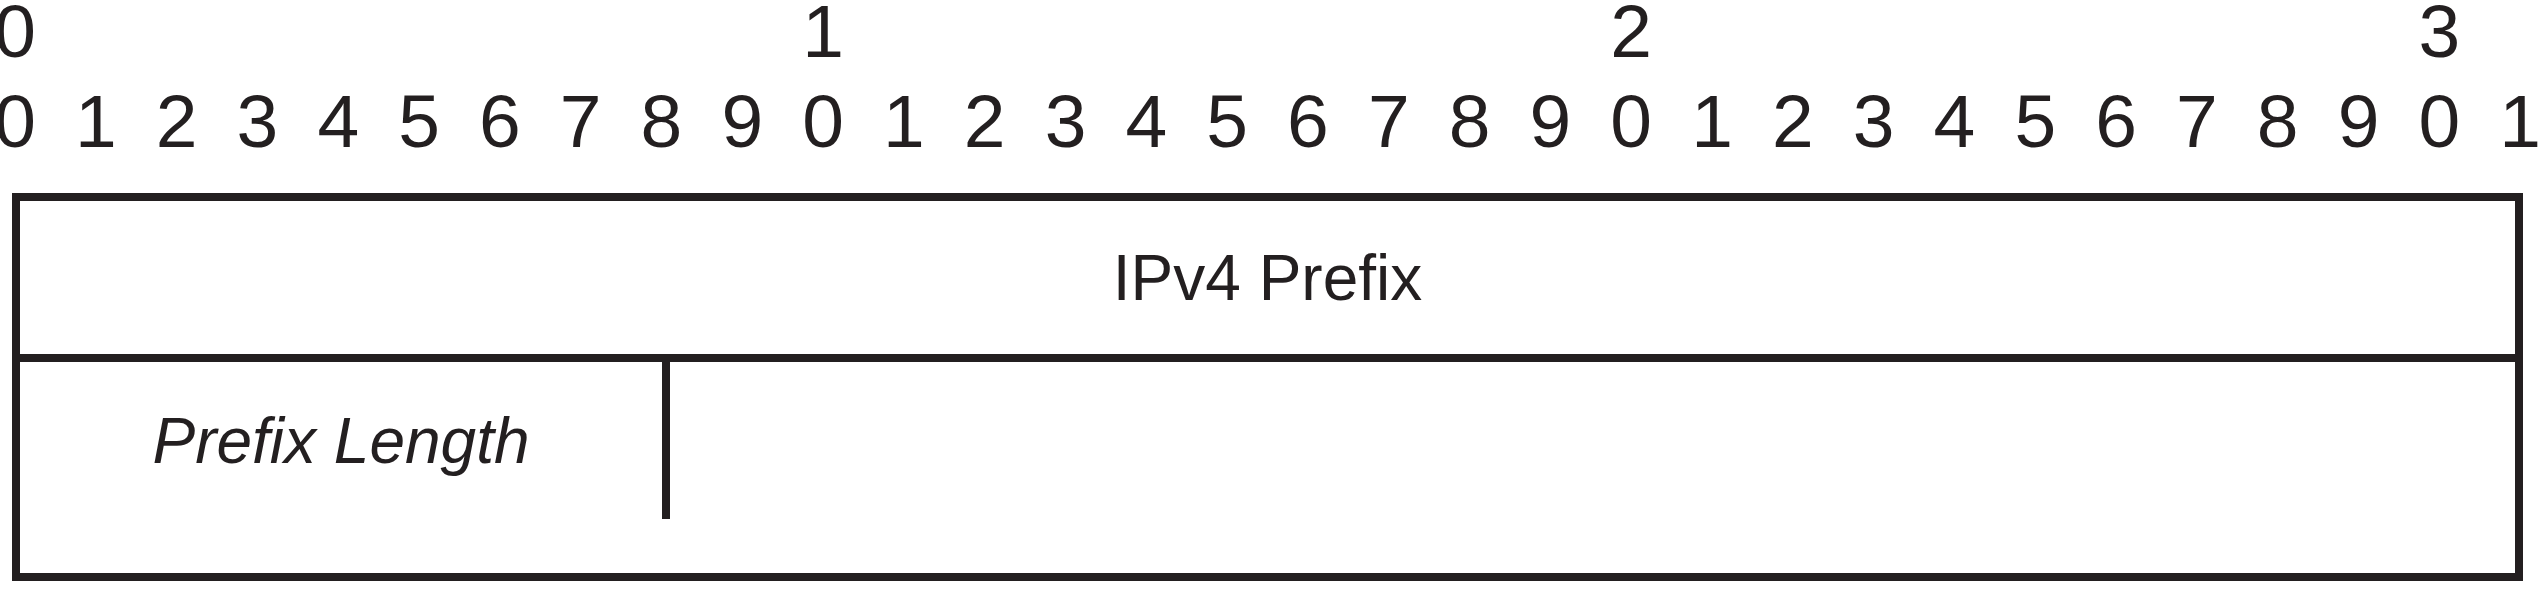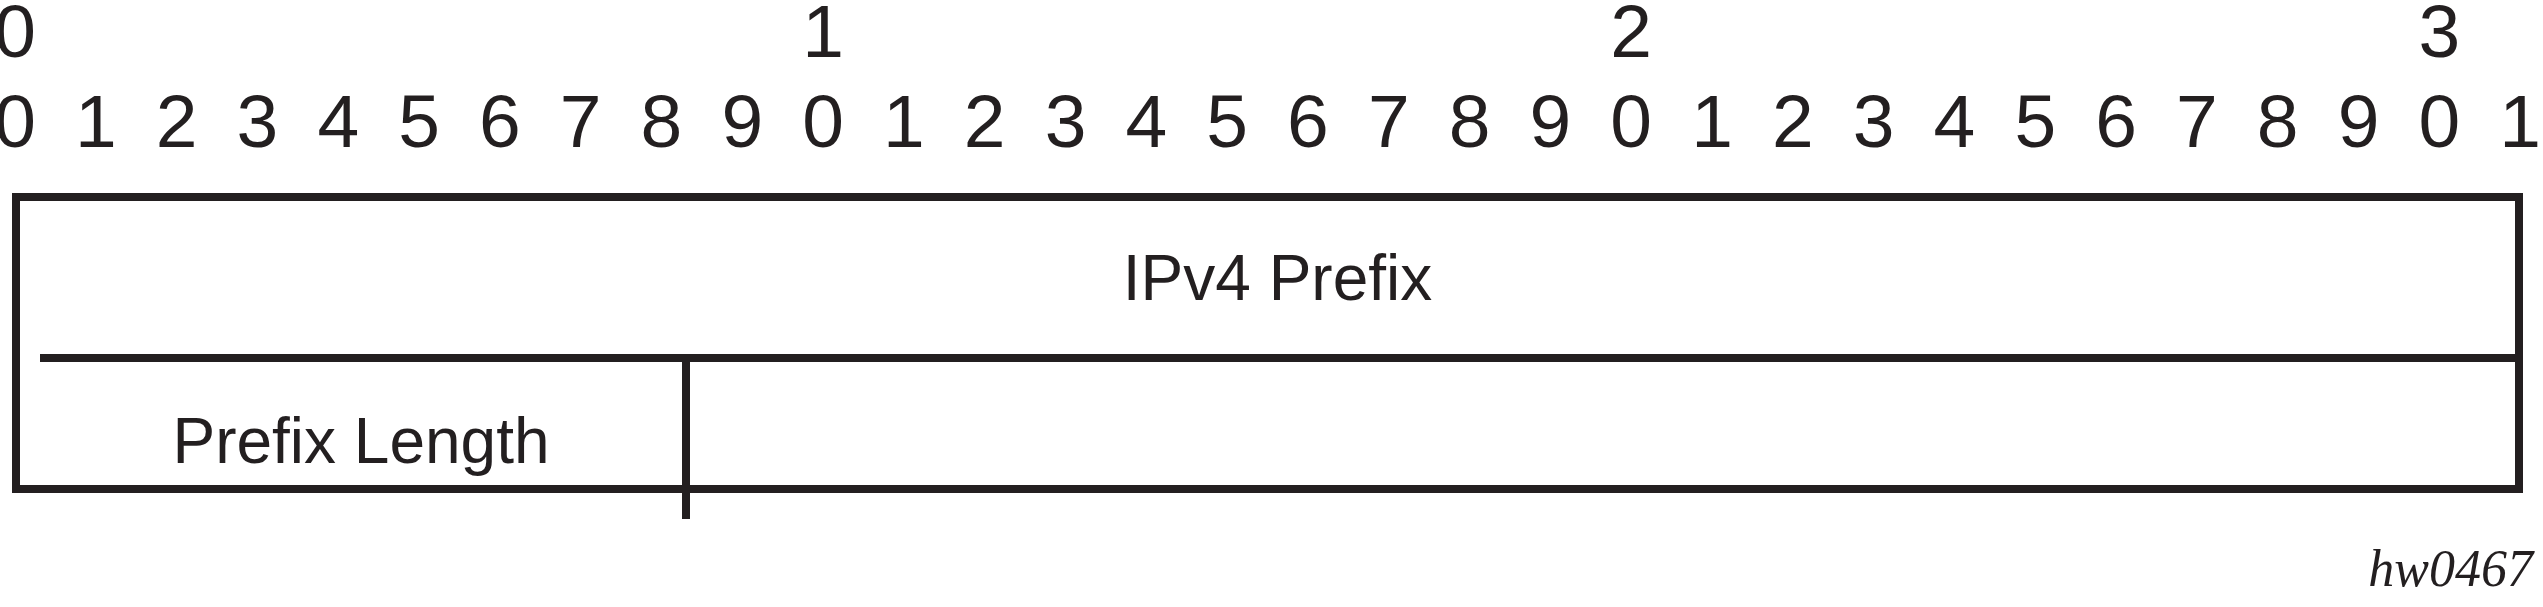--- a/index.html
+++ b/index.html
@@ -42,11 +42,10 @@
     left: 12px;
     top: 193px;
     width: 2511px;
-    height: 300px;
+    height: 388px;
     border: 8px solid #231f20;
     box-sizing: border-box;
     background: #ffffff;
-    padding-left: 20px;
   }
   .box-row {
     display: flex;

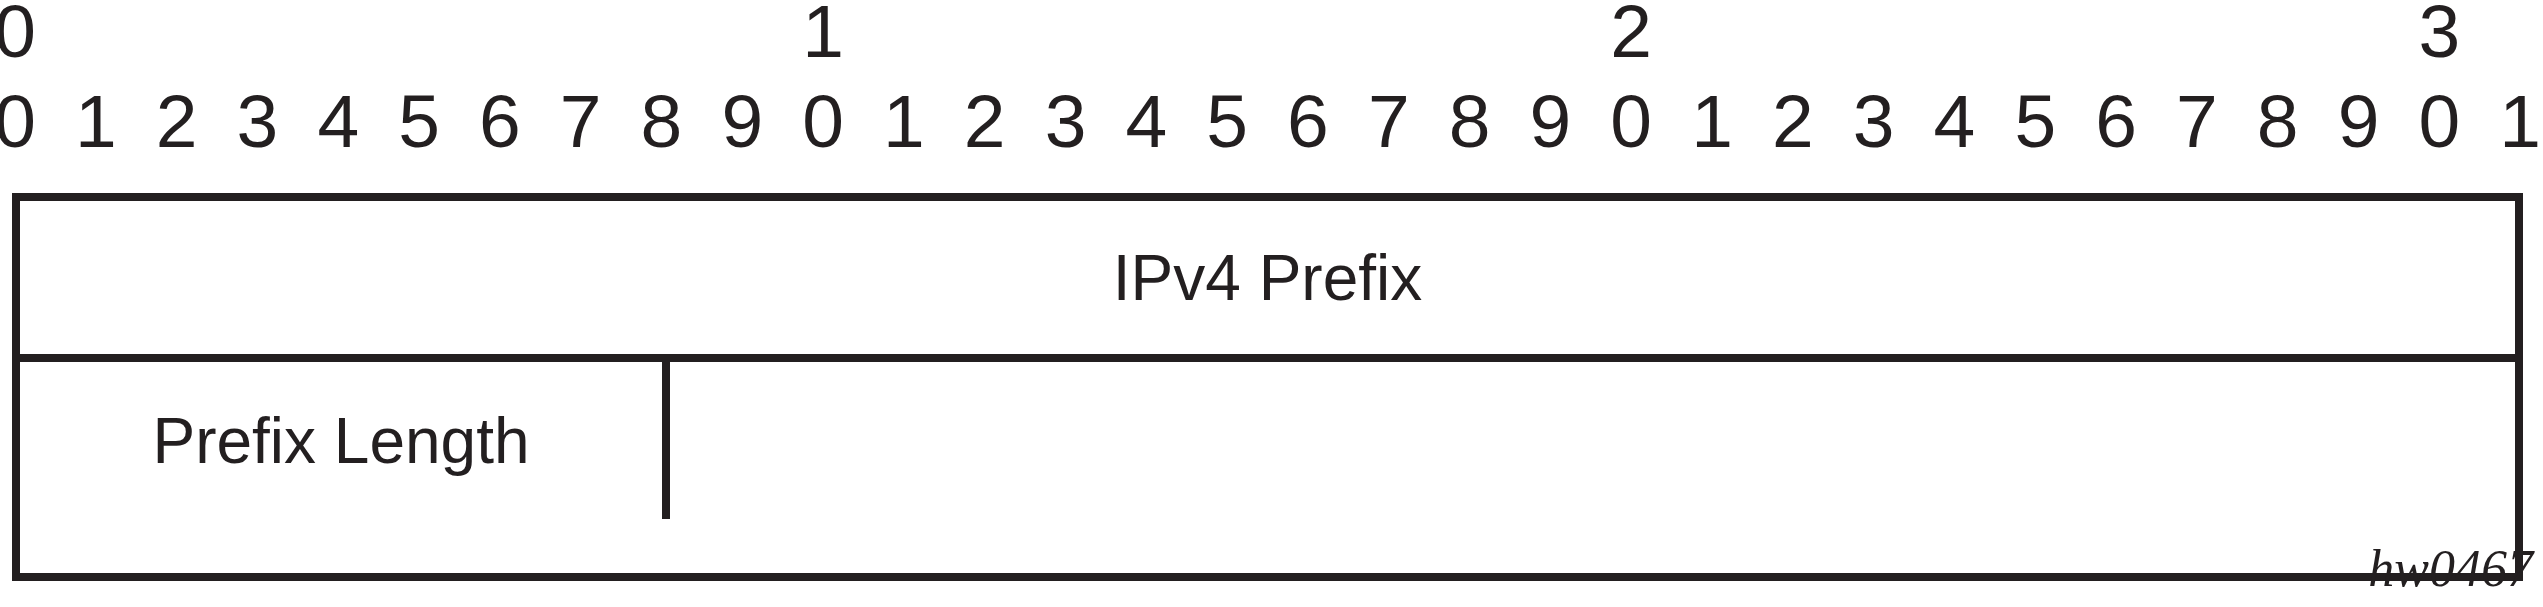--- a/index.html
+++ b/index.html
@@ -67,6 +67,7 @@
     align-items: center;
     justify-content: center;
     box-sizing: border-box;
+    font-style: italic;
   }
   #cell-prefix-length {
     width: 650px;

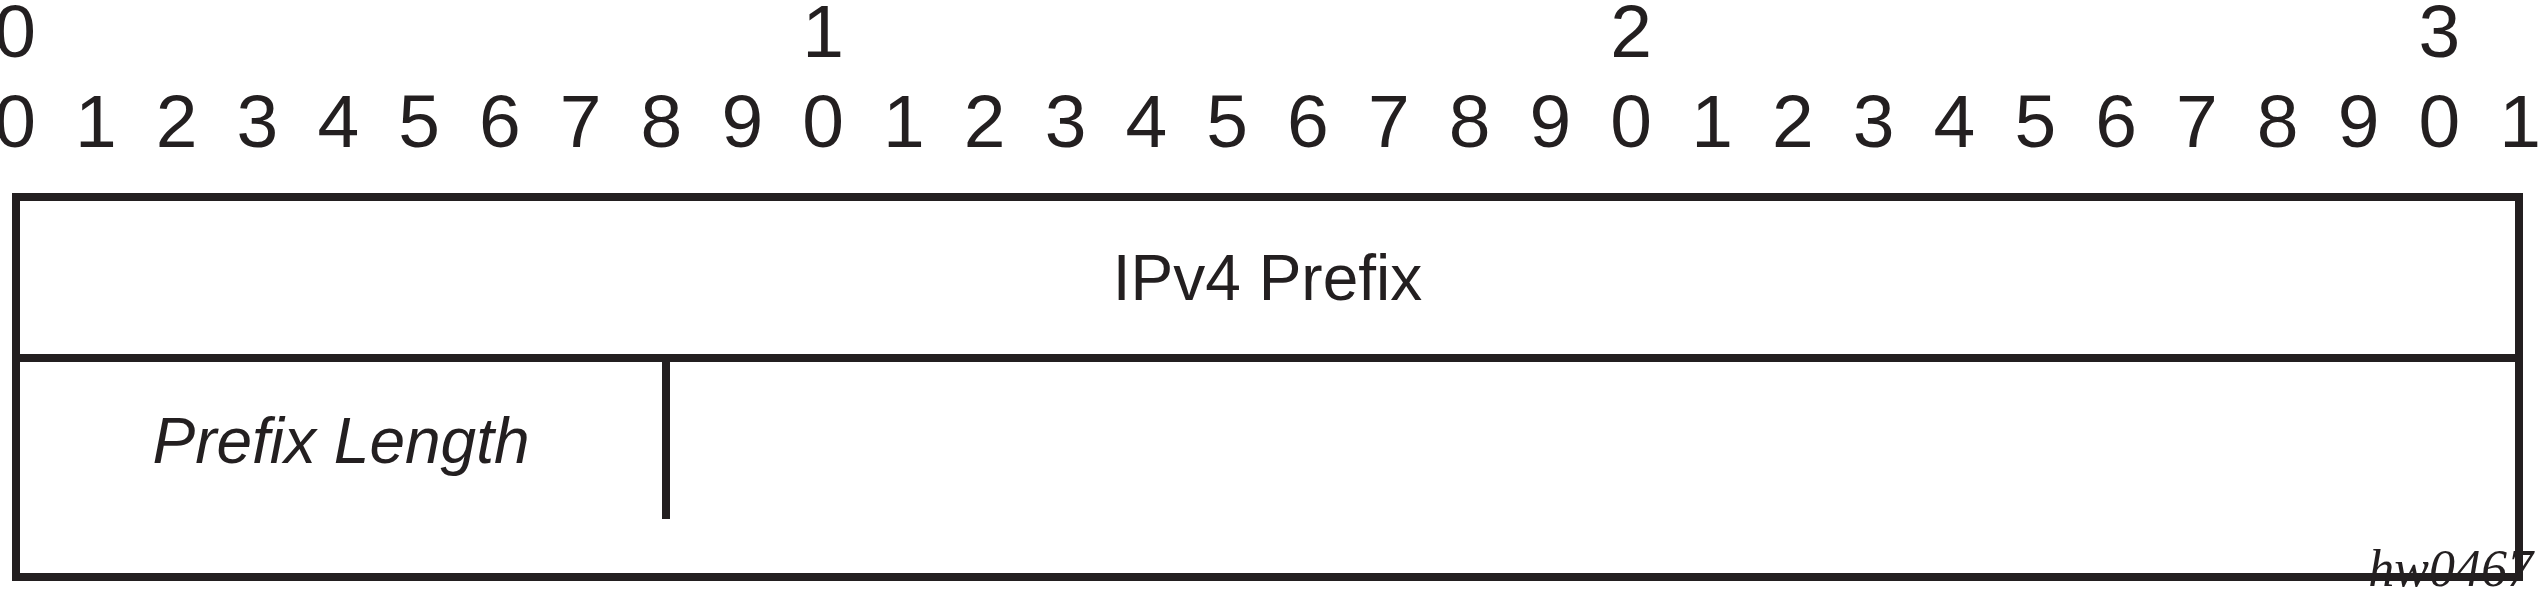--- a/index.html
+++ b/index.html
@@ -154,7 +154,6 @@
     </div>
   </div>
 
-  <span id="figure-caption">hw0467</span>
 
 </div>
 

